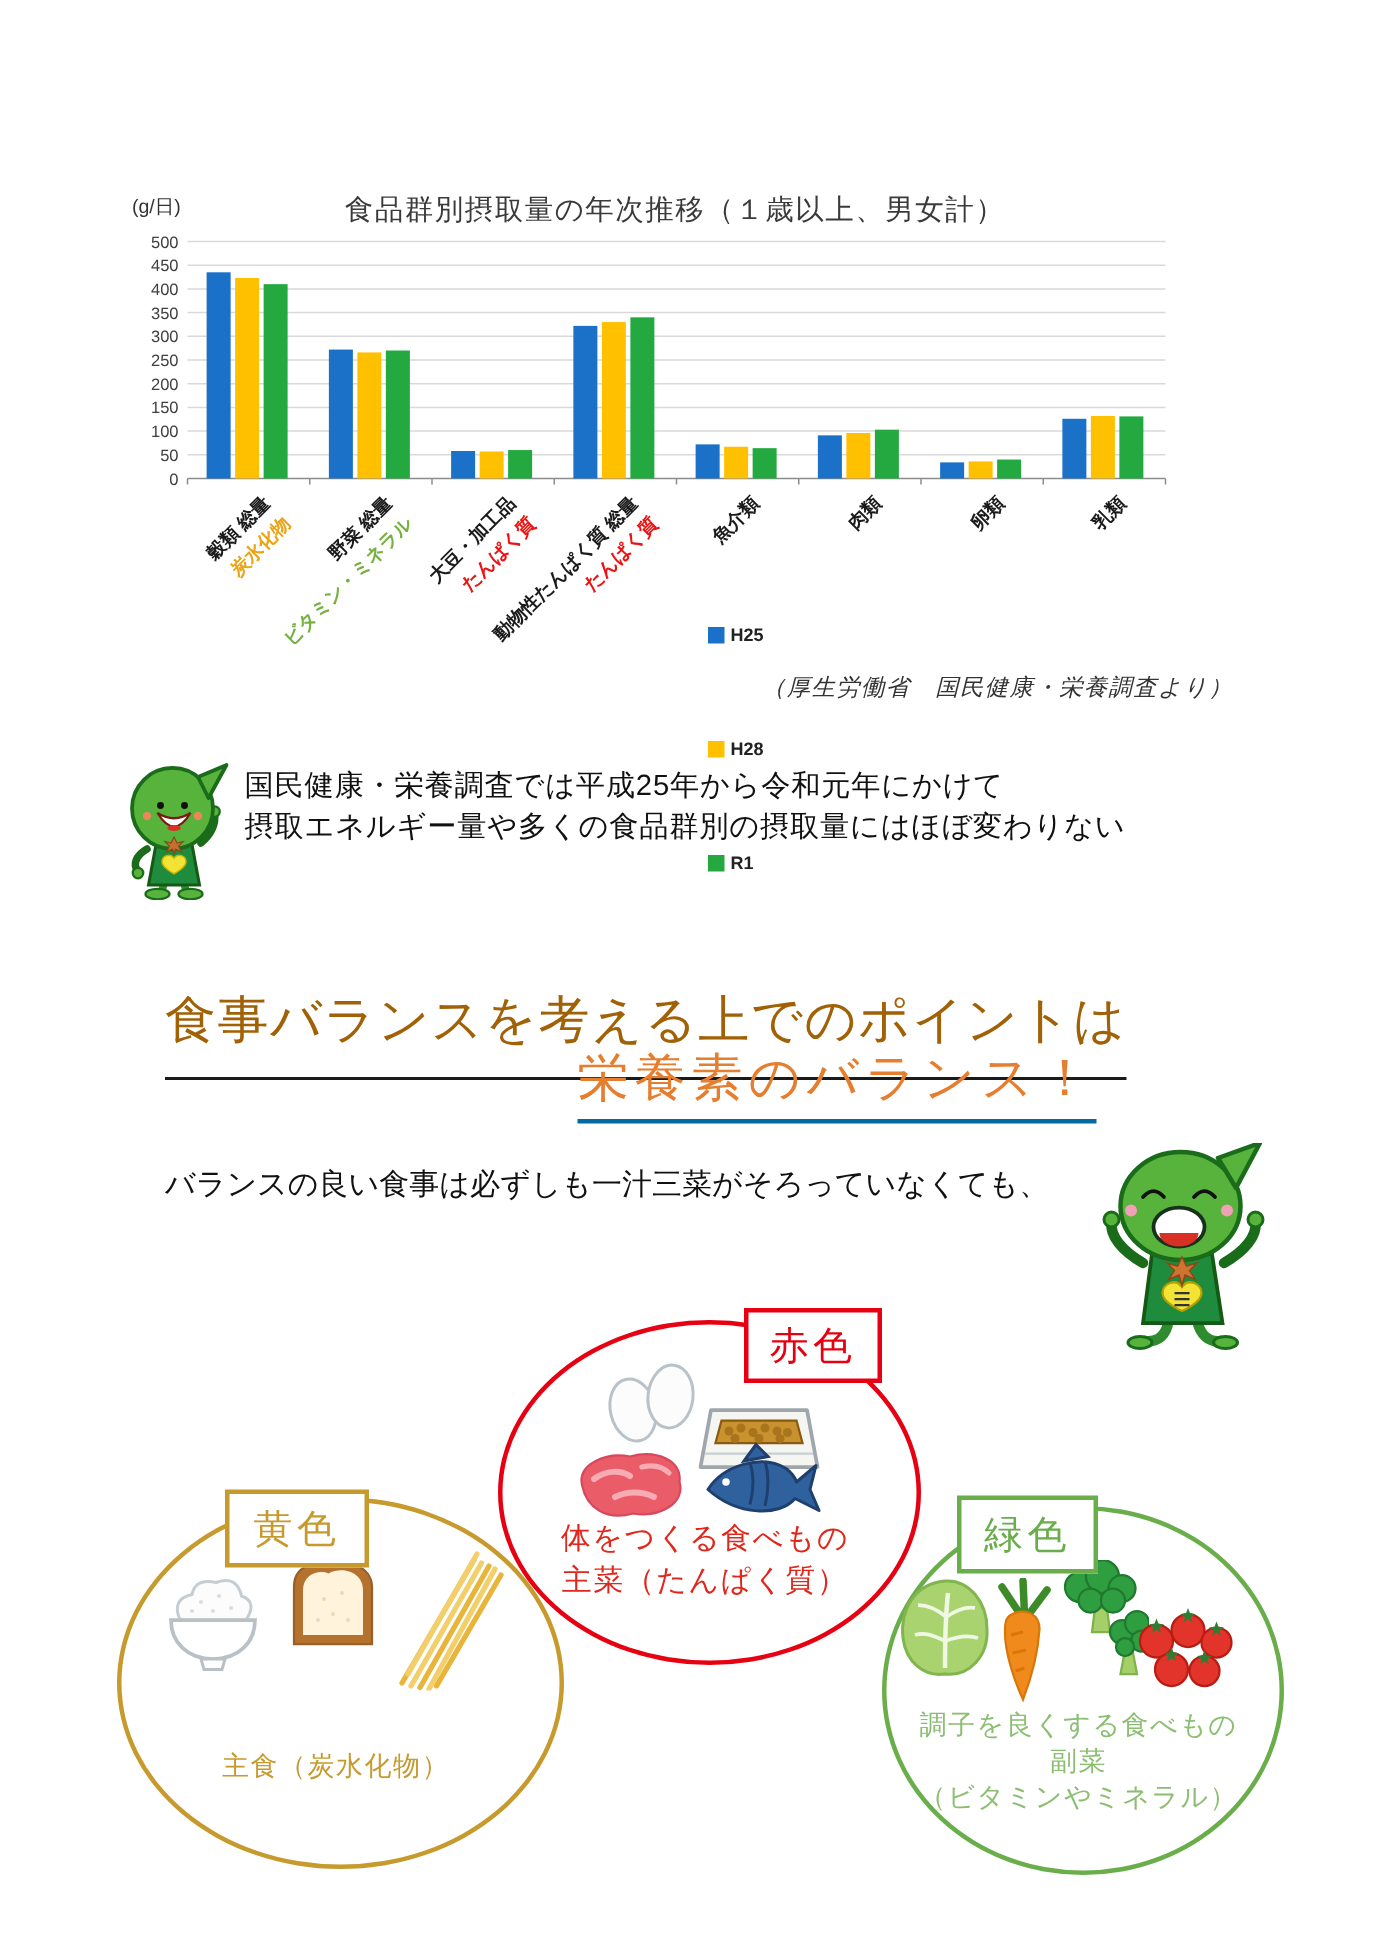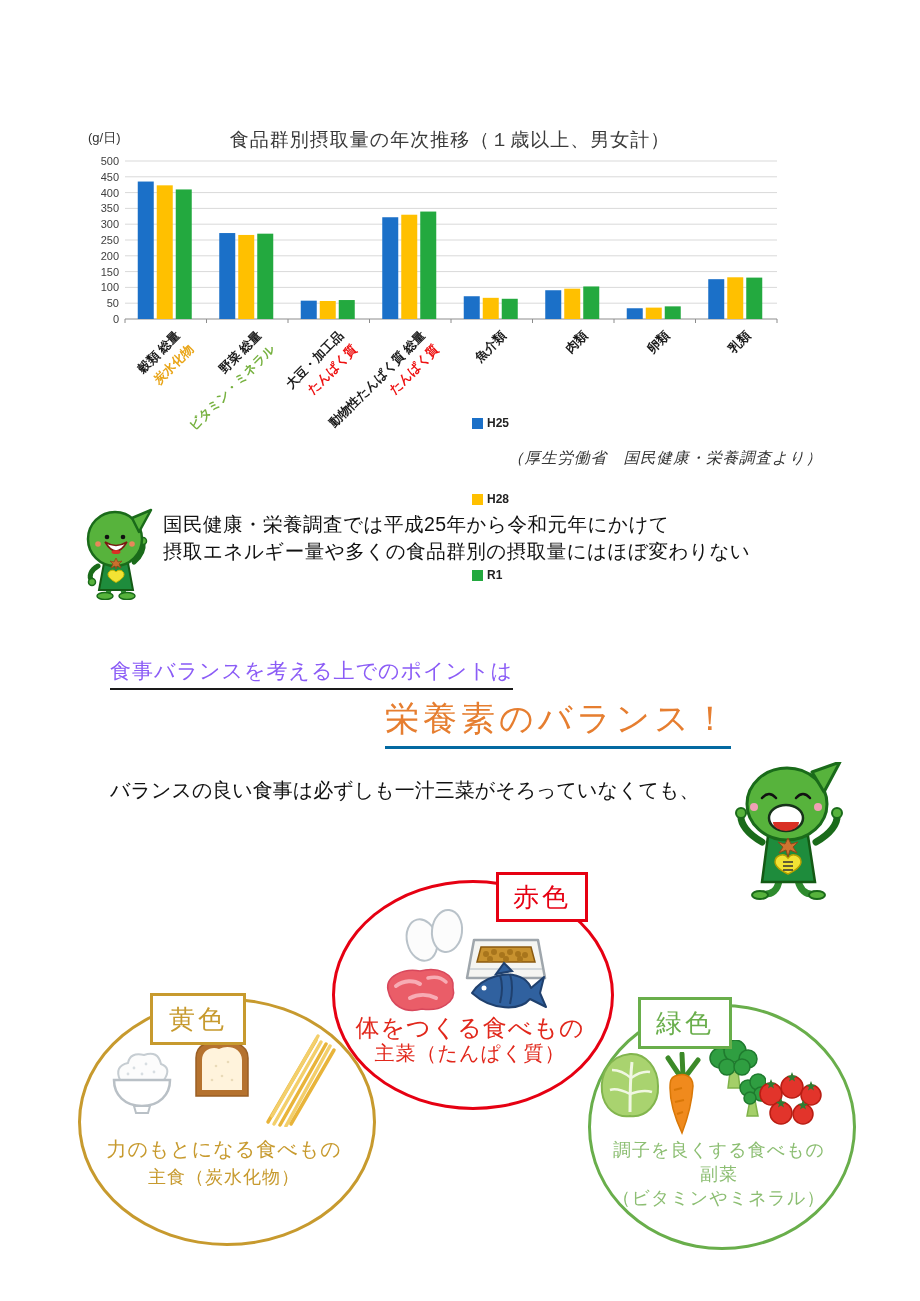--- a/index.html
+++ b/index.html
@@ -23,7 +23,7 @@
   .note{position:absolute;left:163px;top:499px;font-size:19.5px;line-height:26.5px;color:#111;letter-spacing:0.5px;}
 
   
-  .h-point{position:absolute;left:110px;top:645px;font-size:21px;color:#8b5cf6;letter-spacing:1px;border-bottom:2px solid #1a1a1a;padding-bottom:3px;}
+  .h-point{position:absolute;left:110px;top:645px;font-size:34px;color:#a16207;letter-spacing:1px;border-bottom:2px solid #1a1a1a;padding-bottom:15px;}
   .h-answer{position:absolute;left:385px;top:684px;font-size:34px;color:#E67E30;letter-spacing:4px;border-bottom:3px solid #0369a1;padding-bottom:4px;}
 
   

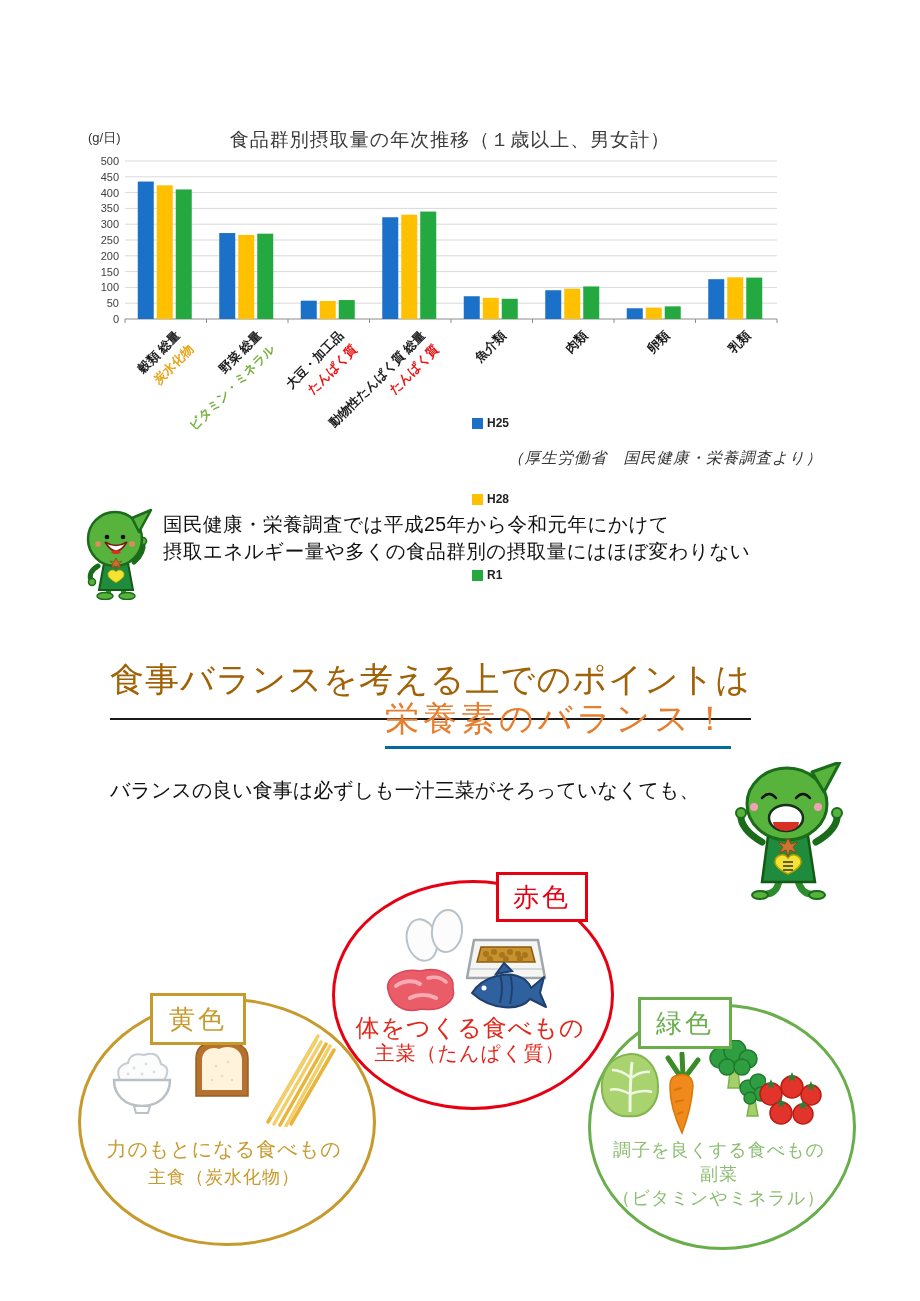--- a/index.html
+++ b/index.html
@@ -40,7 +40,7 @@
   .yellow-box{left:150px;top:981px;width:90px;height:46px;color:#C79A2E;border-color:#C79A2E;}
   .green-box{left:638px;top:985px;width:88px;height:46px;color:#69AE4B;border-color:#69AE4B;}
   .circle-text{position:absolute;text-align:center;z-index:3;letter-spacing:1px;}
-  .red-t1{left:335px;top:1000px;width:270px;font-size:24px;color:#E1271B;}
+  .red-t1{left:335px;top:1000px;width:270px;font-size:20px;color:#E1271B;}
   .red-t2{left:335px;top:1028px;width:270px;font-size:20px;color:#E1271B;}
   .yellow-t1{left:80px;top:1124px;width:288px;font-size:20px;color:#C79A2E;}
   .yellow-t2{left:80px;top:1153px;width:288px;font-size:18px;color:#C79A2E;}

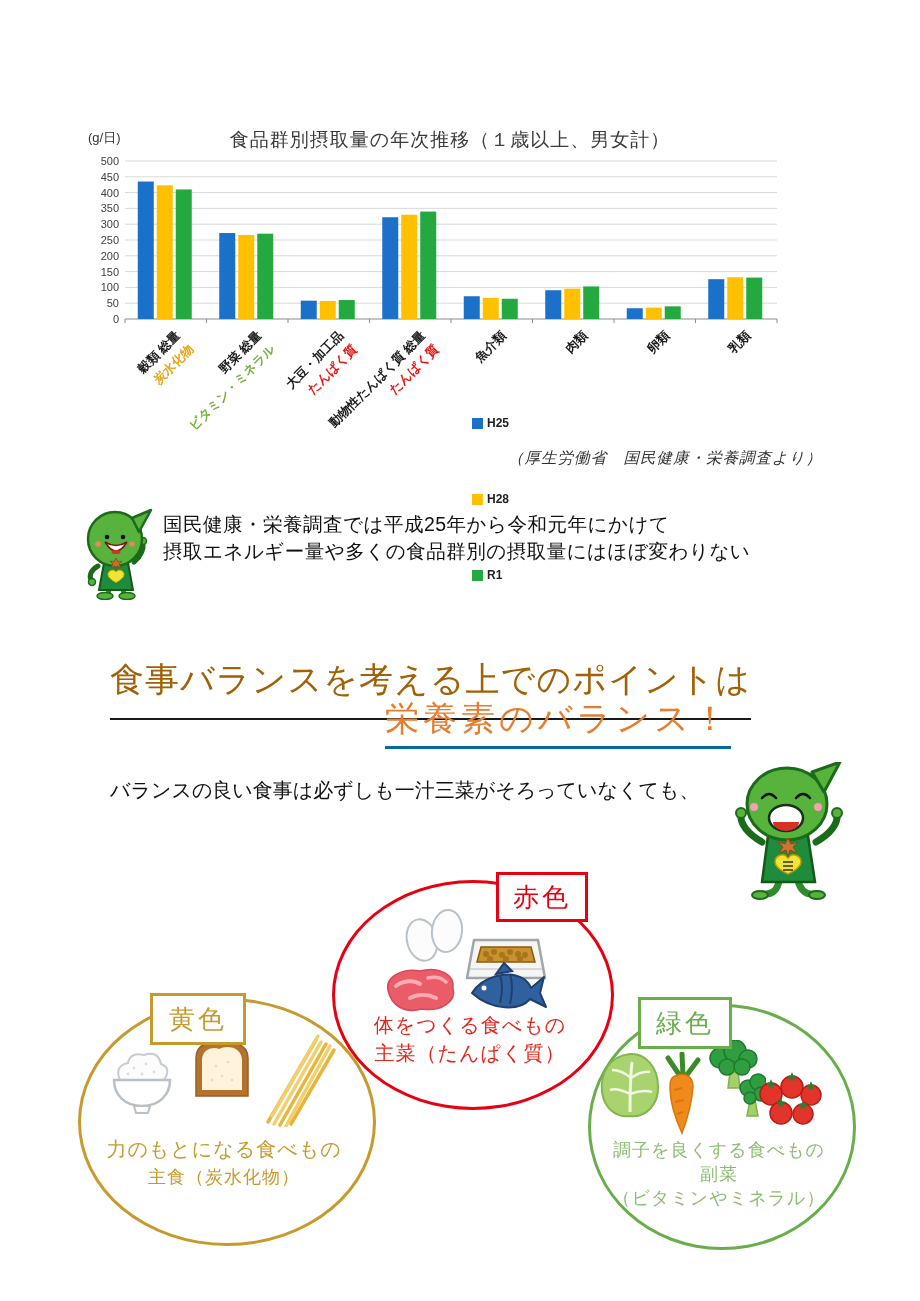--- a/index.html
+++ b/index.html
@@ -287,7 +287,6 @@
       <path d="M14,84 L60,4" stroke="#F3CF6B" stroke-width="3.5"></path>
     </g>
   </svg>
-  <div class="circle-text yellow-t1">力のもとになる食べもの</div>
   <div class="circle-text yellow-t2">主食（炭水化物）</div>
 
   <svg class="foodsvg" style="left:596px;top:1038px;" width="68" height="70" viewBox="0 0 68 70">

